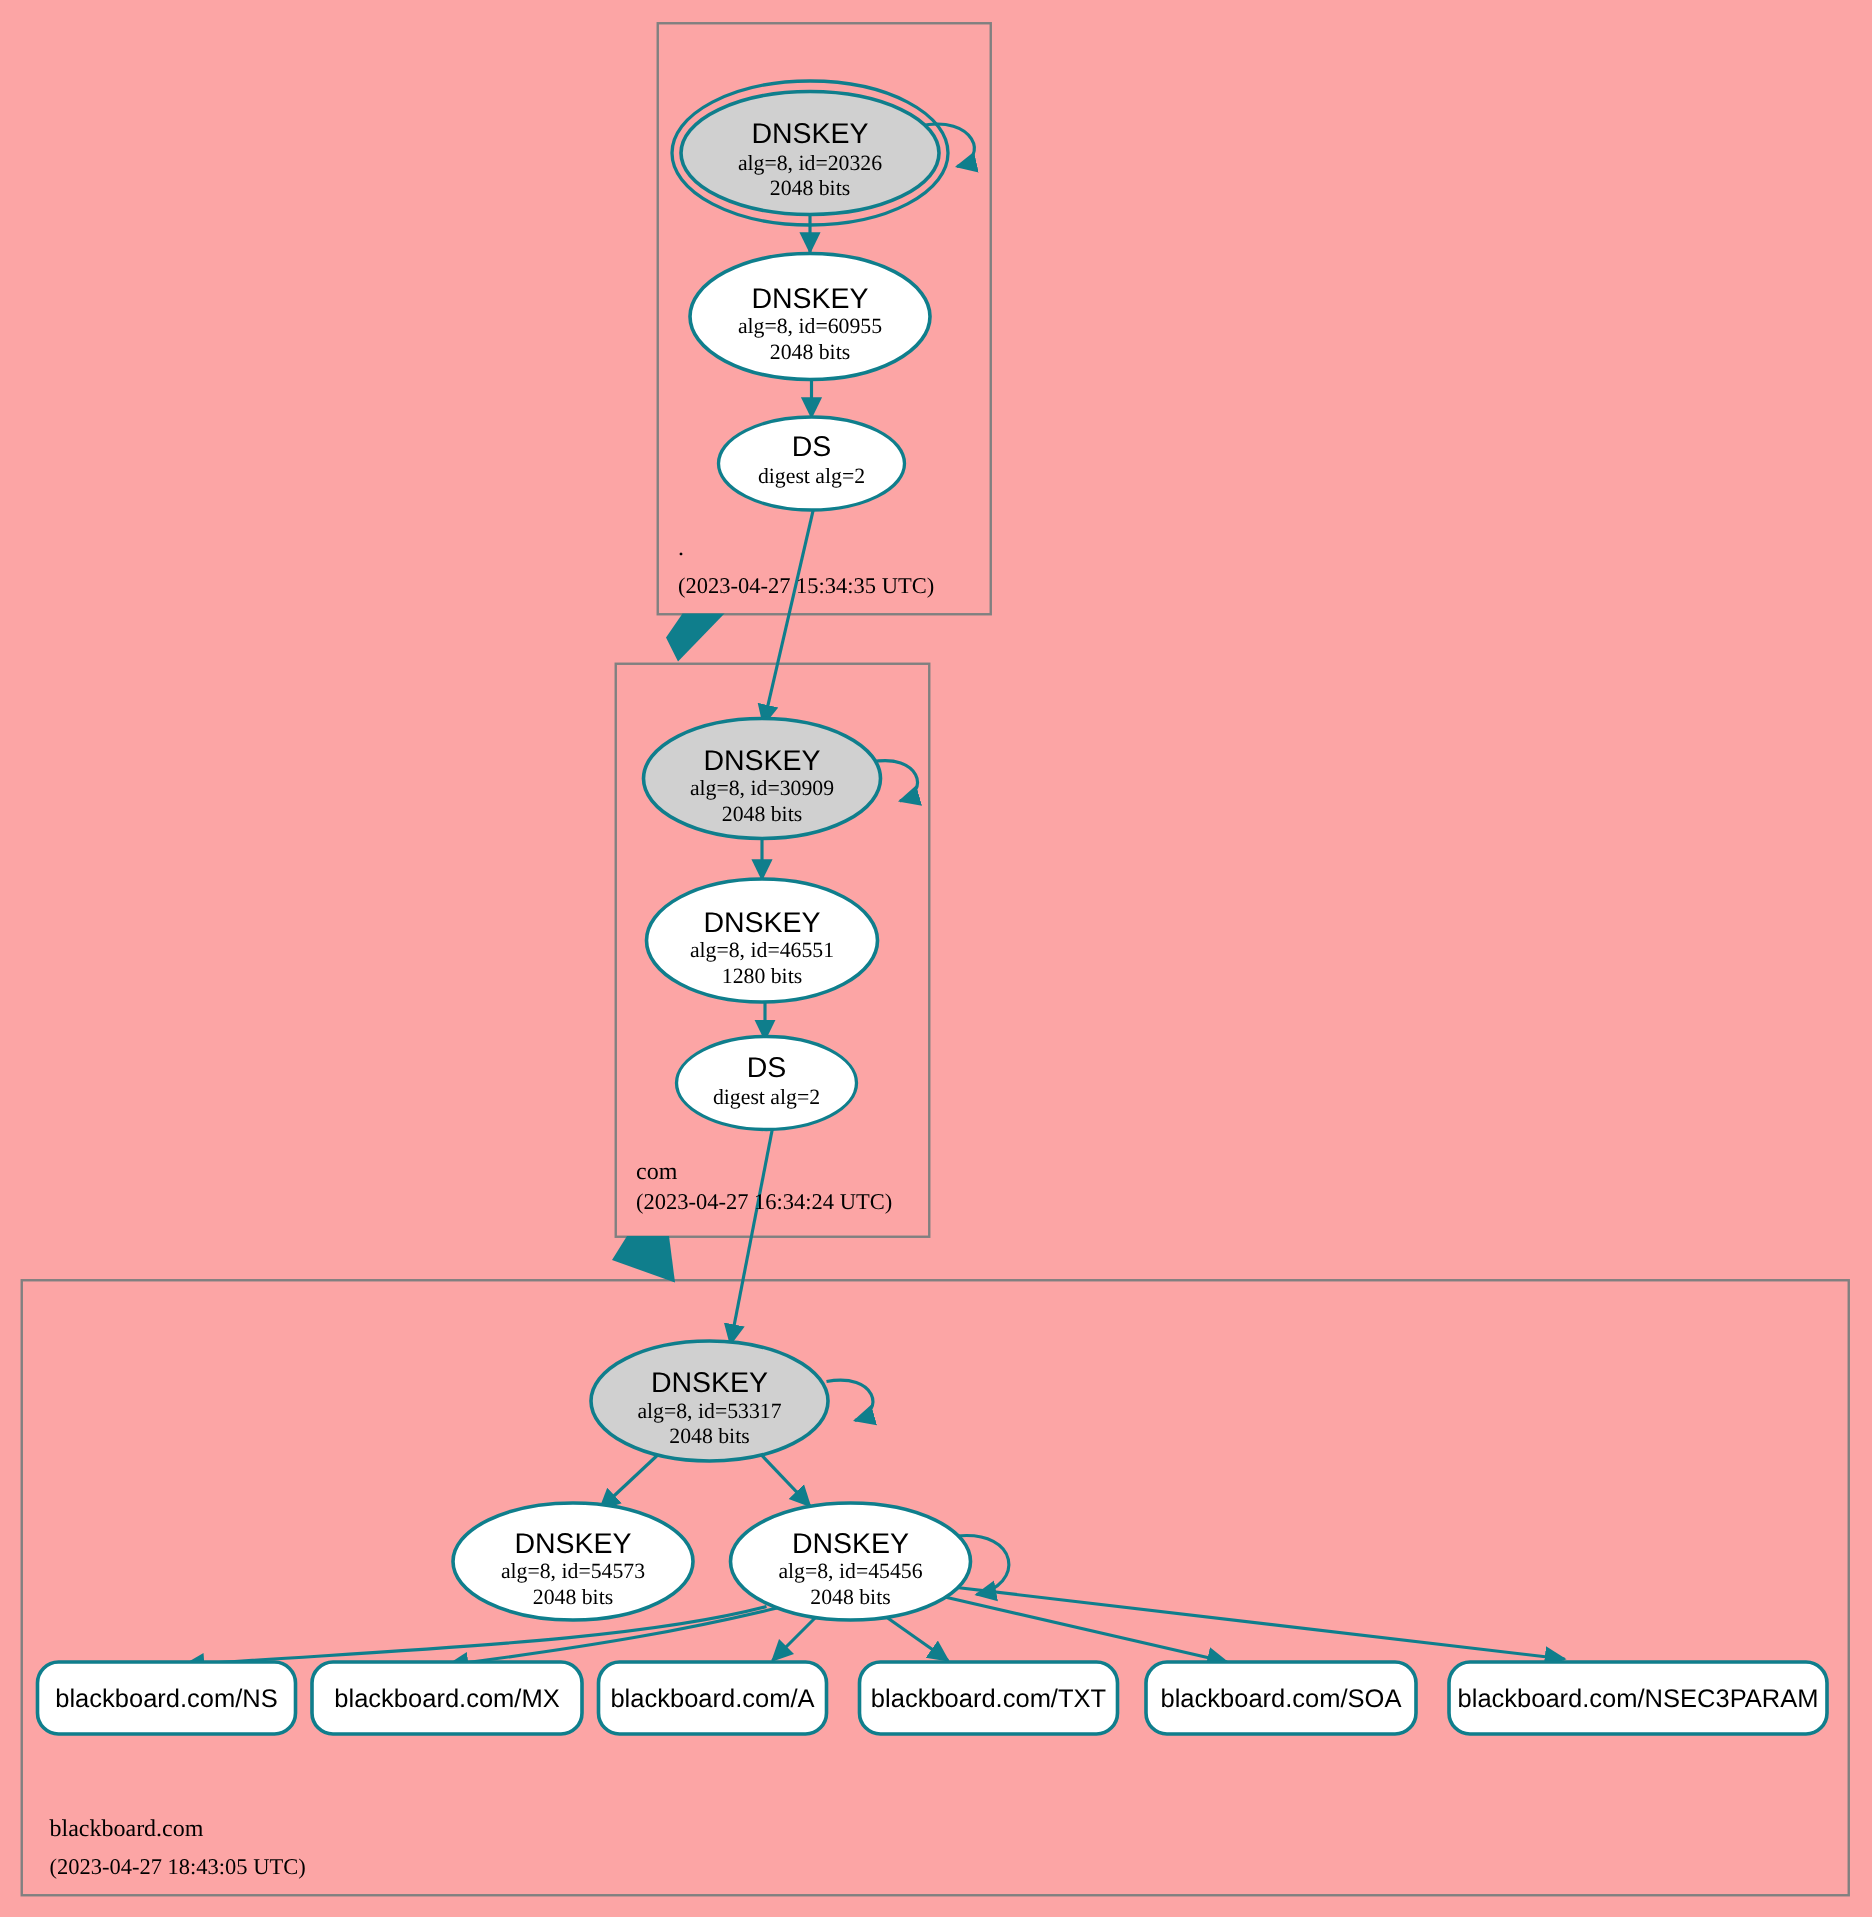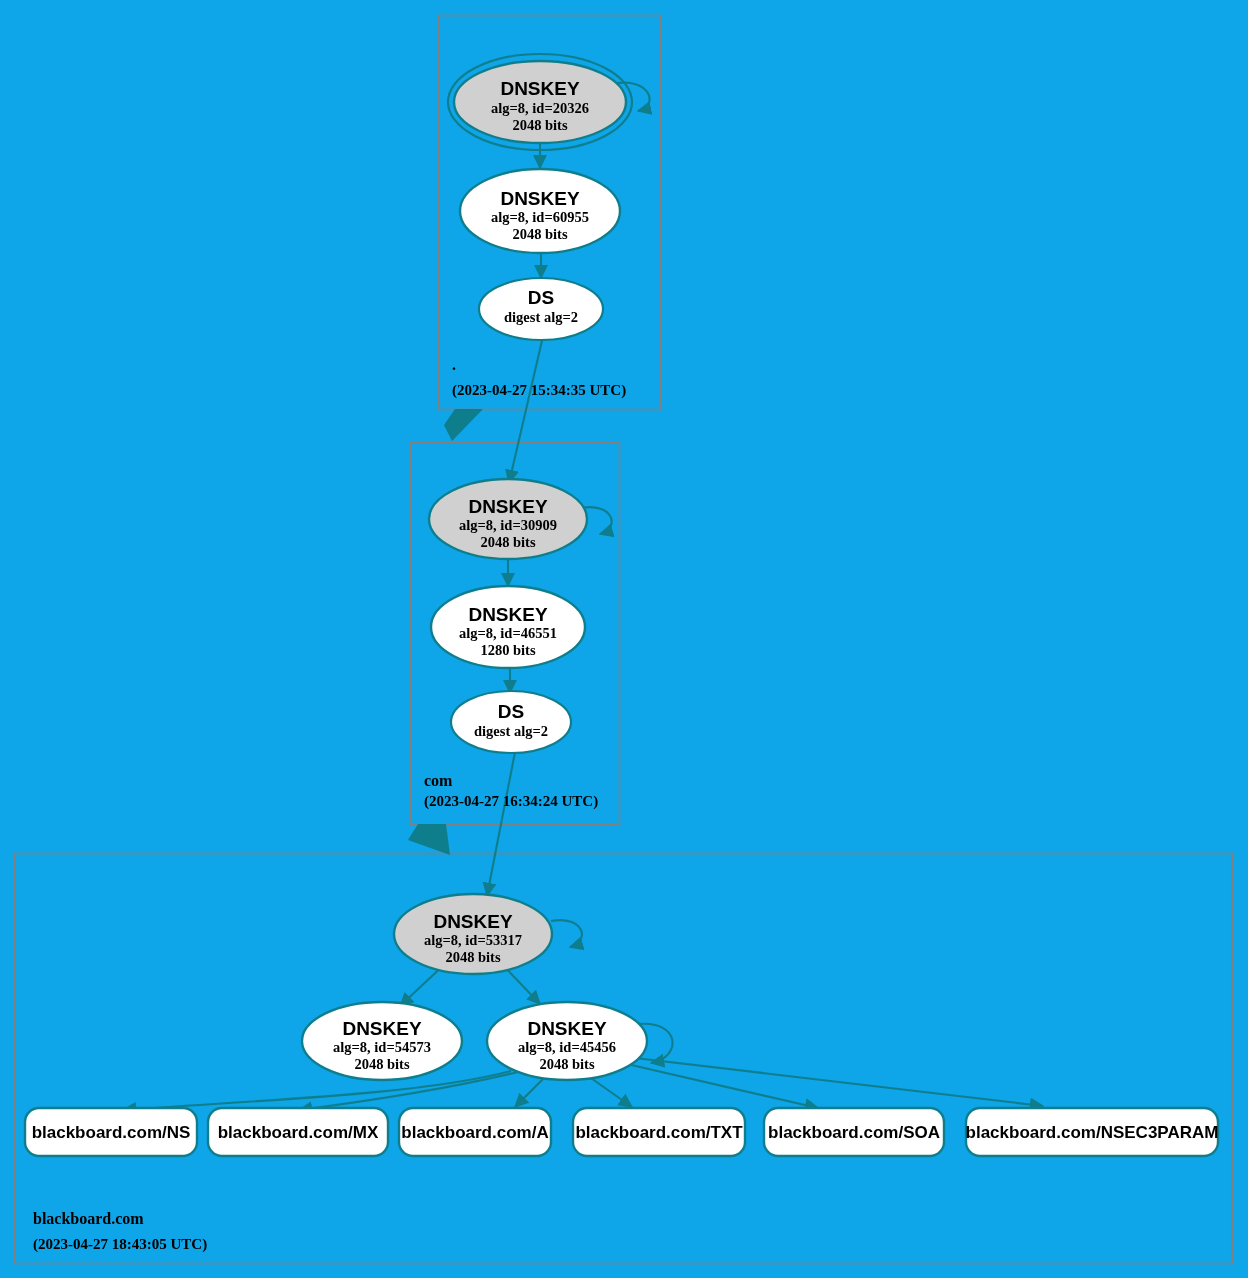--- a/index.html
+++ b/index.html
@@ -11,10 +11,9 @@
     position: relative;
     width: 1248px;
     height: 1278px;
-    background: #0ea5e9;
+    background: #fca5a5;
     font-family: "Liberation Sans", sans-serif;
     overflow: hidden;
-    font-weight: bold;
   }
   svg.layer {
     position: absolute;

